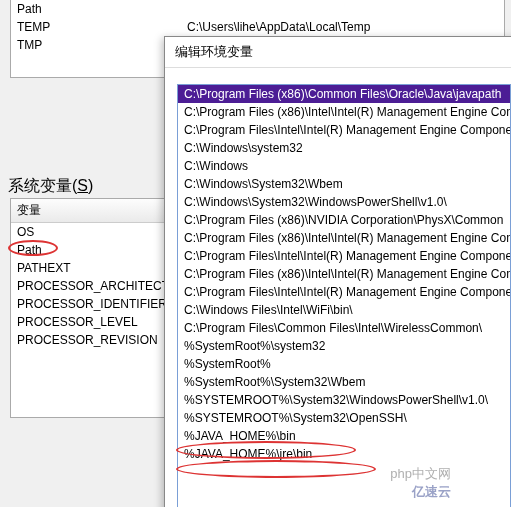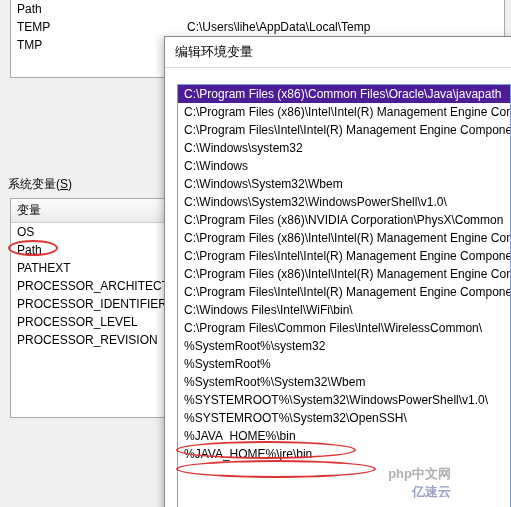--- a/index.html
+++ b/index.html
@@ -33,7 +33,7 @@
     .section-label {
       position: absolute;
       left: 8px; top: 176px;
-      font-size: 12px;
+      font-size: 16px;
       color: #000;
     }
     .section-label u { text-decoration: underline; }

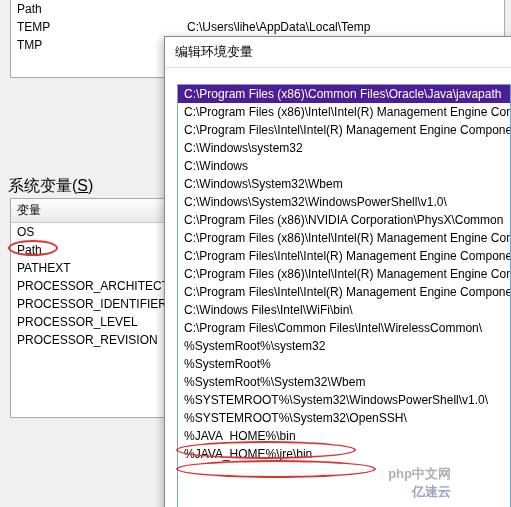--- a/index.html
+++ b/index.html
@@ -115,7 +115,7 @@
       right: 14px; bottom: 24px;
       font-size: 13px;
       color: #b0b0b0;
-      font-weight: bold;
+      font-weight: normal;
       pointer-events: none;
     }
   </style>

